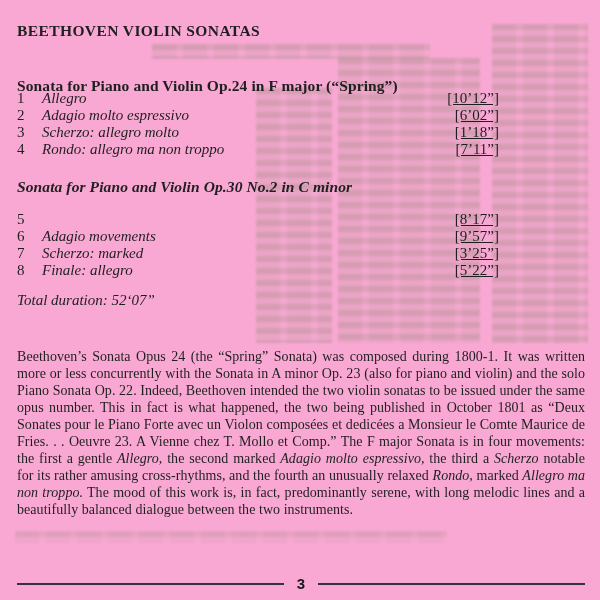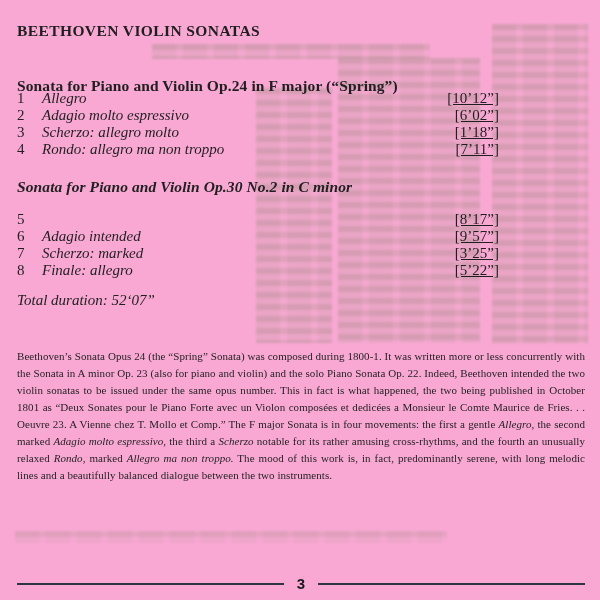--- a/index.html
+++ b/index.html
@@ -137,7 +137,7 @@
     </div>
     <div class="track-row">
       <span class="track-num">6</span>
-      <span class="track-title">Adagio intended</span>
+      <span class="track-title">Adagio movements</span>
       <span class="track-dur">[9’57”]</span>
     </div>
     <div class="track-row">

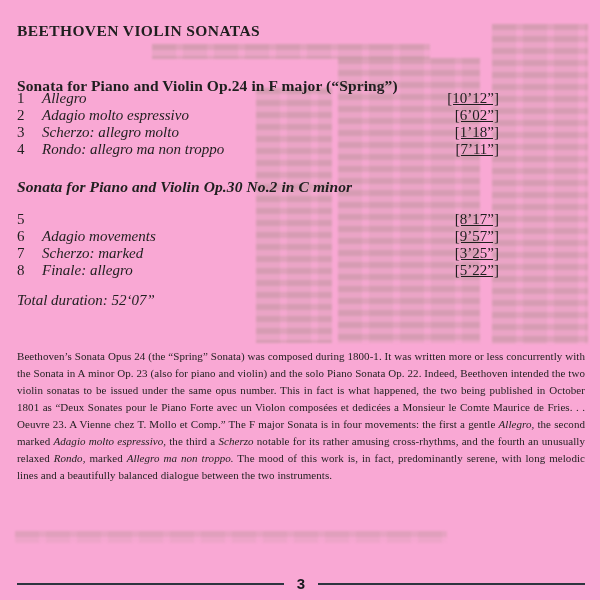--- a/index.html
+++ b/index.html
@@ -65,7 +65,7 @@
   .notes {
     top: 348px;
     margin: 0;
-    font-size: 11px;
+    font-size: 14px;
     line-height: 17px;
     text-align: justify;
     letter-spacing: .05px;

